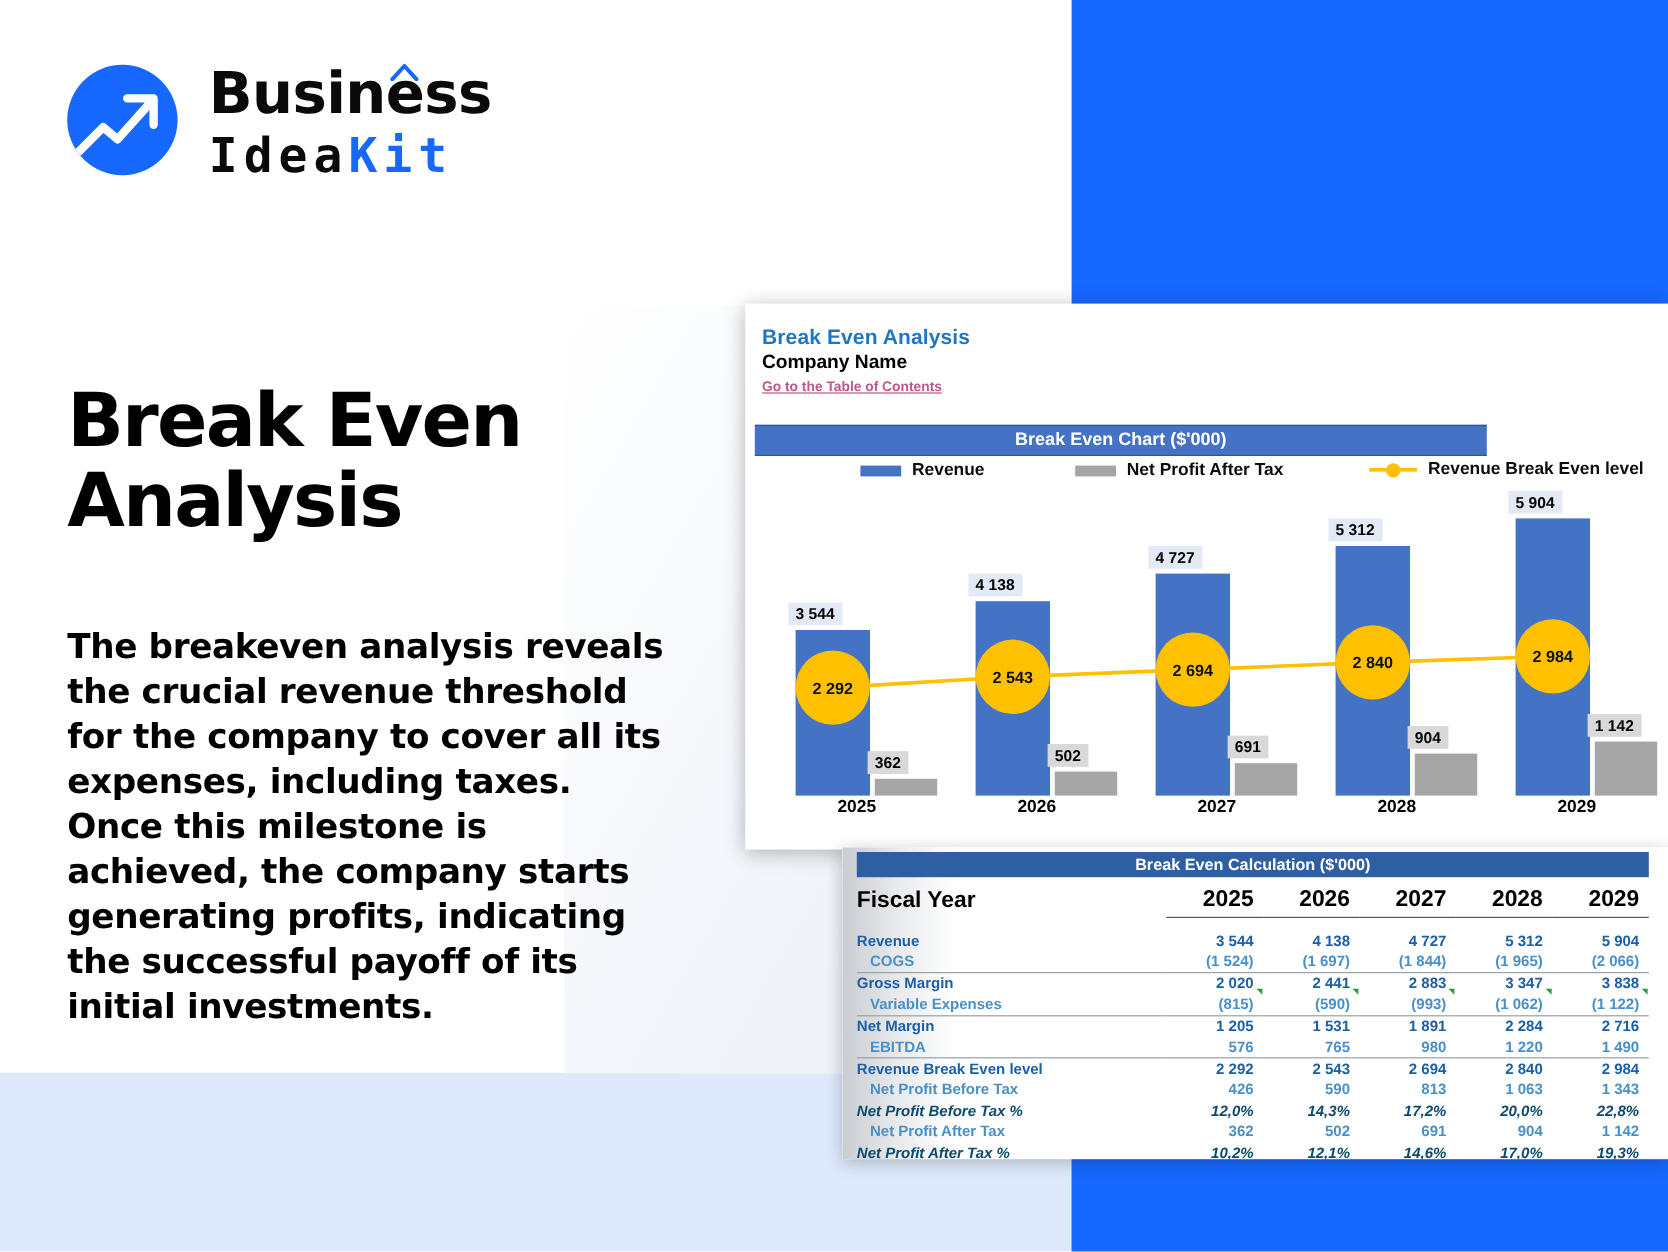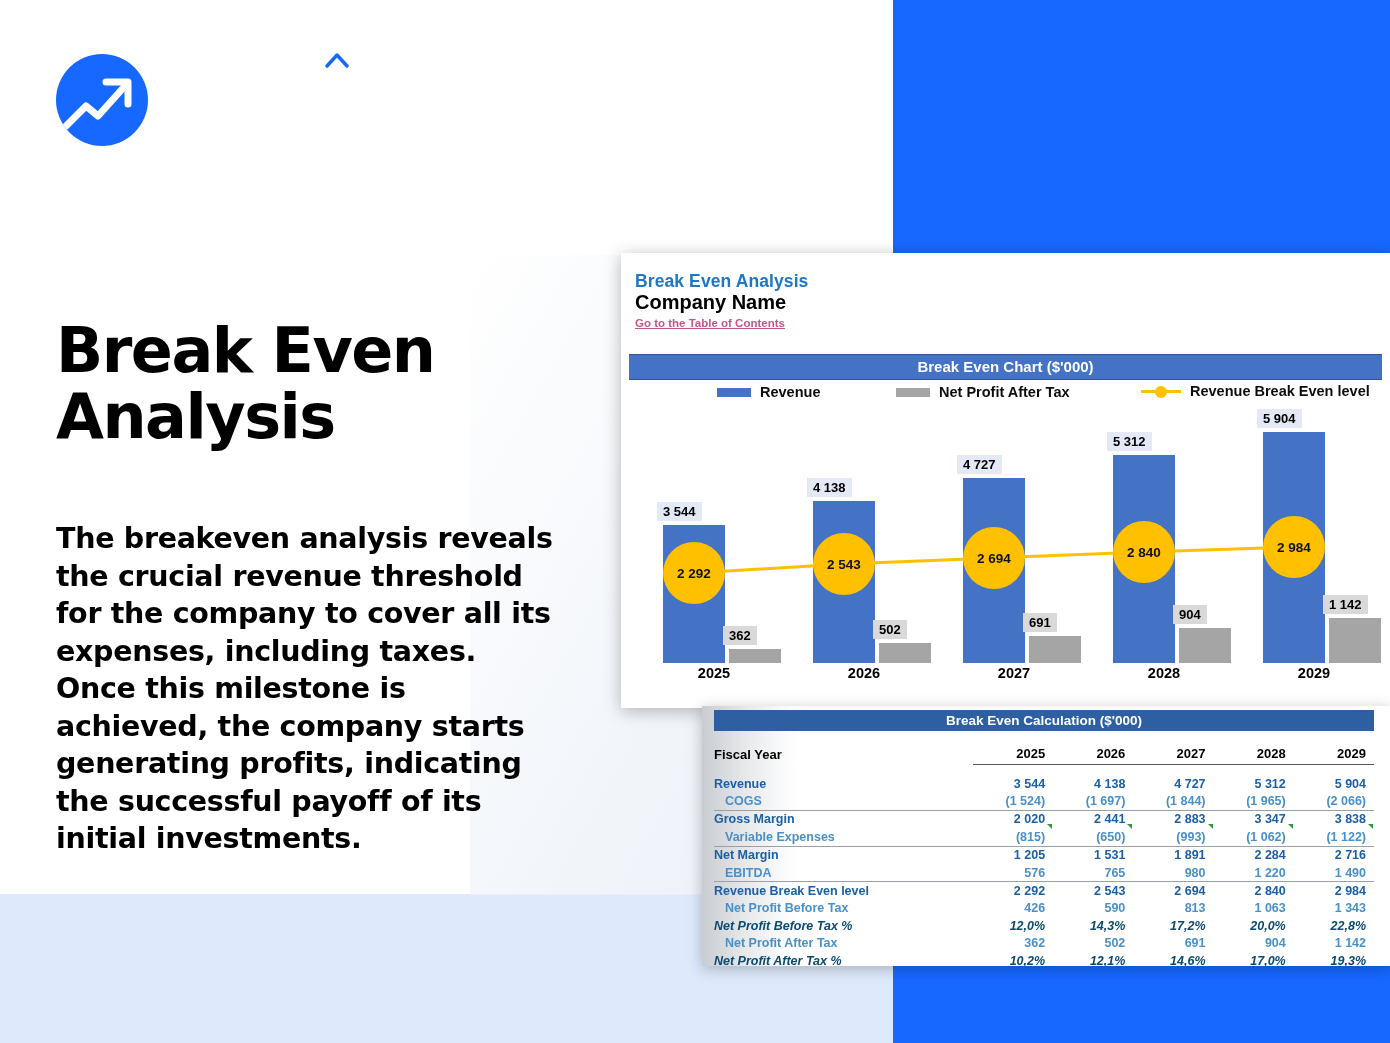--- a/index.html
+++ b/index.html
@@ -116,6 +116,12 @@
         <path d="M50 28 L72 28 L72 50" stroke="#ffffff" stroke-width="7" fill="none" stroke-linecap="round" stroke-linejoin="round"></path>
       </svg>
     </div>
+    <div class="logo-text">
+      <div class="logo-business">Business</div>
+      <div class="logo-line2">
+        <span class="logo-idea">Idea</span><span class="logo-kit">Kit</span>
+      </div>
+    </div>
     <svg class="logo-hat" viewBox="0 0 26 16">
       <path d="M3 14 L13 3 L23 14" stroke="#1668FF" stroke-width="3.4" fill="none" stroke-linecap="round" stroke-linejoin="round"></path>
     </svg>

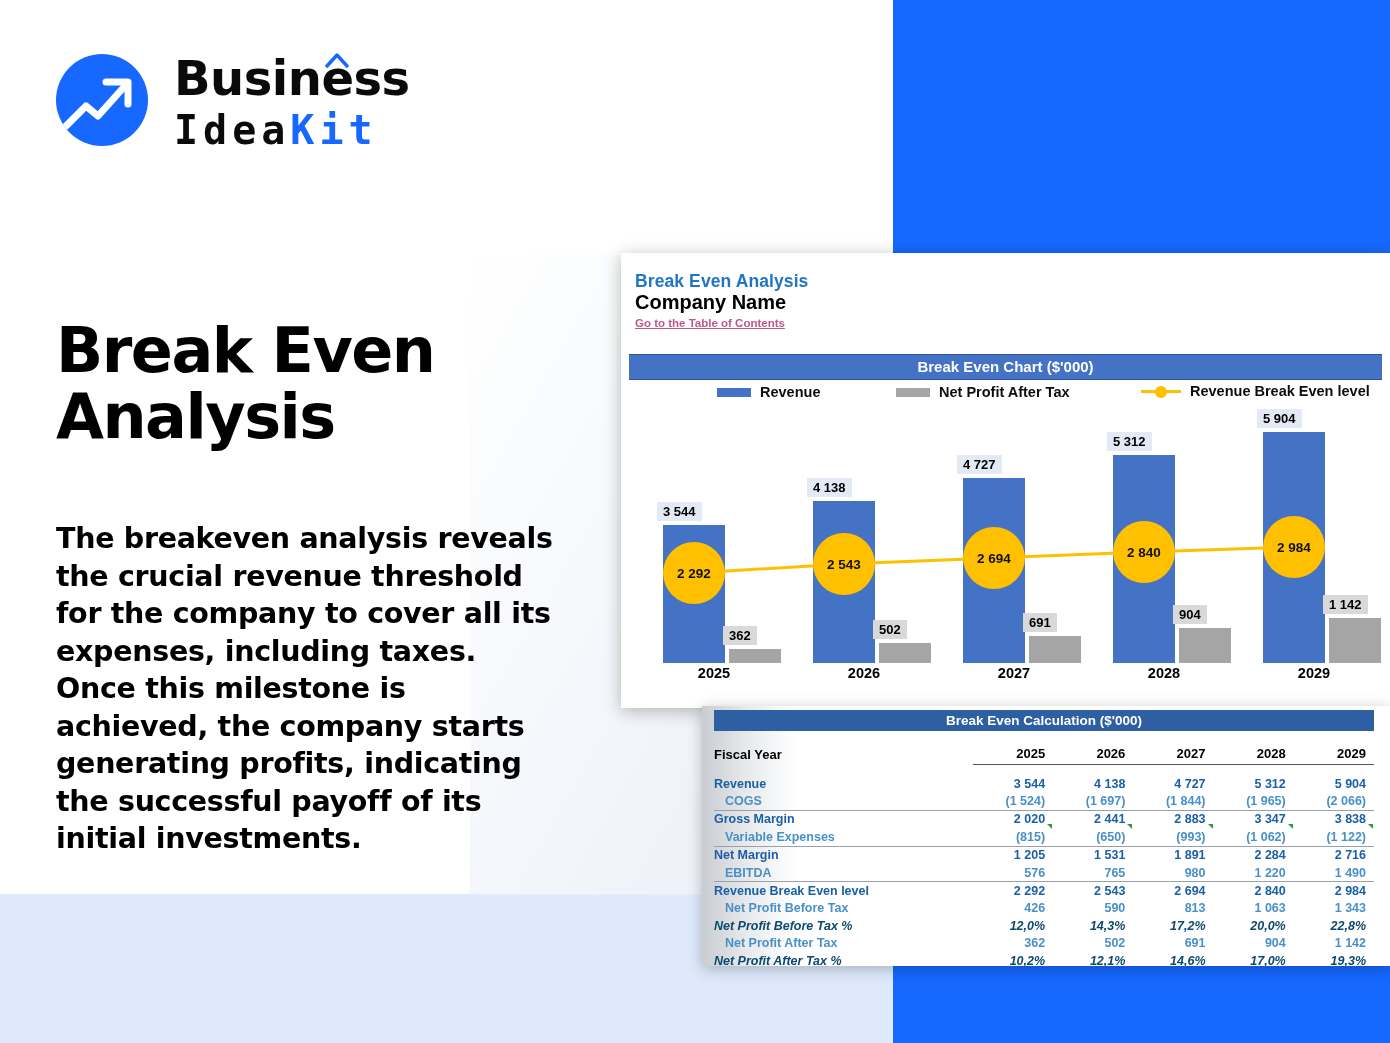--- a/index.html
+++ b/index.html
@@ -43,7 +43,7 @@
      box-shadow:0 3px 16px rgba(0,0,0,.28);}
   .chart-head{position:absolute;left:14px;top:17px;}
   .chart-title1{font-size:17.5px;font-weight:bold;color:#1F77C4;line-height:22px;letter-spacing:.1px;}
-  .chart-title2{font-size:20px;font-weight:bold;color:#000;line-height:21px;}
+  .chart-title2{font-size:16px;font-weight:bold;color:#000;line-height:21px;}
   .chart-toc{font-size:11.5px;font-weight:bold;color:#C0578B;line-height:17px;}
 
   .chart-bluebar{position:absolute;left:8px;top:101px;width:753px;height:24px;background:#4472C4;

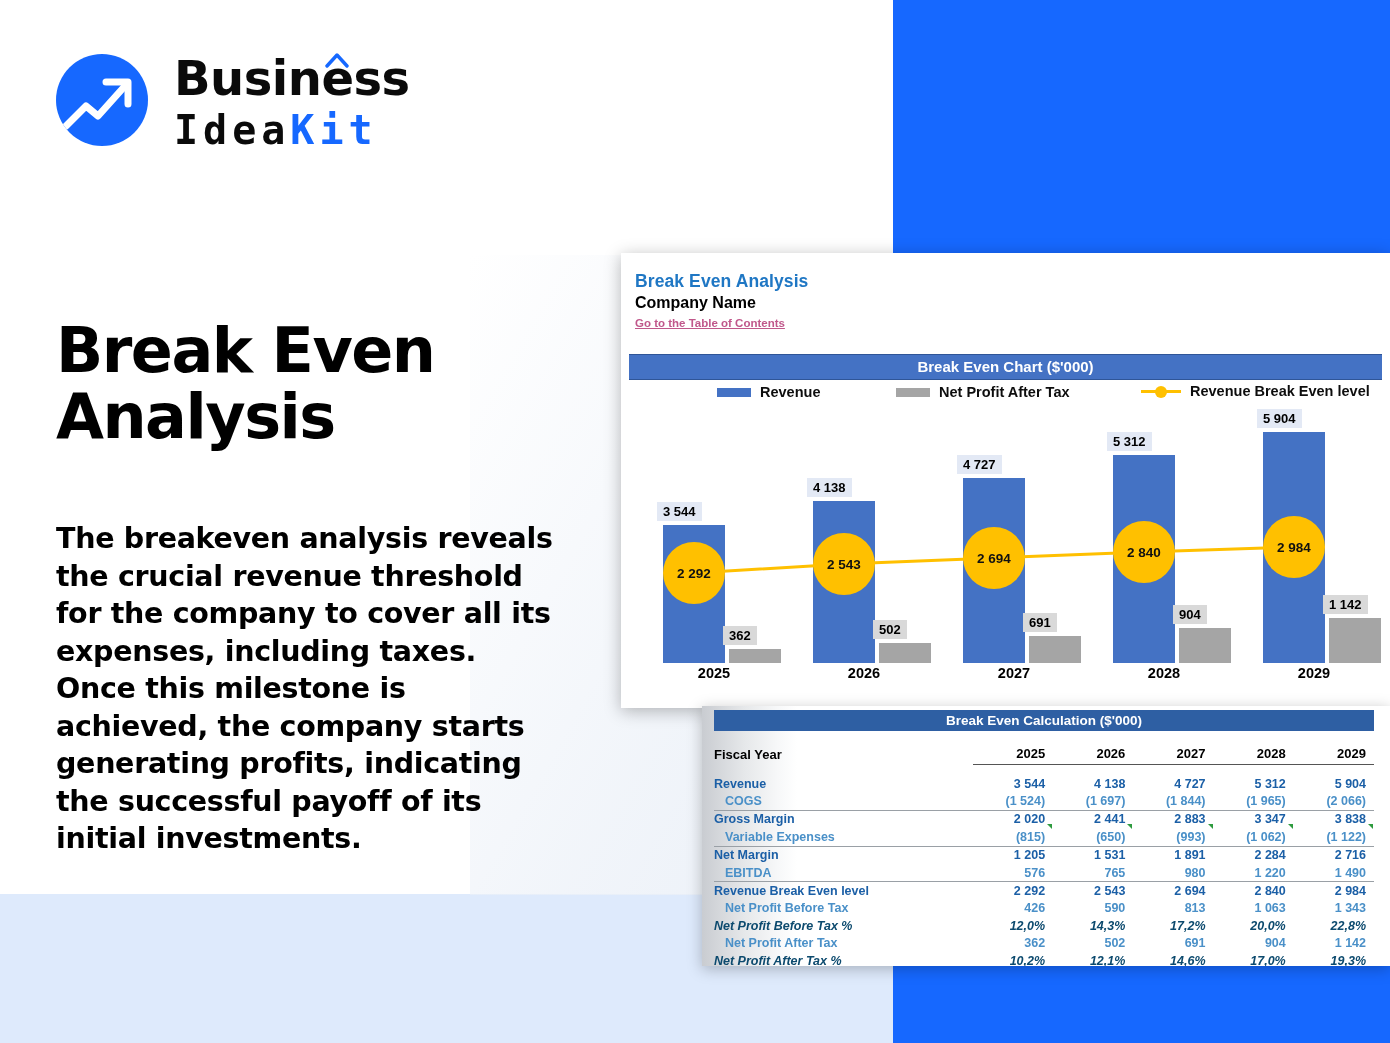--- a/index.html
+++ b/index.html
@@ -46,7 +46,7 @@
   .chart-title2{font-size:16px;font-weight:bold;color:#000;line-height:21px;}
   .chart-toc{font-size:11.5px;font-weight:bold;color:#C0578B;line-height:17px;}
 
-  .chart-bluebar{position:absolute;left:8px;top:101px;width:753px;height:24px;background:#4472C4;
+  .chart-bluebar{position:absolute;left:8px;top:101px;width:610px;height:24px;background:#4472C4;
      border-top:1px solid #2F5597;border-bottom:1px solid #2F5597;}
   .chart-bluebar span{display:block;text-align:center;color:#fff;font-size:15px;font-weight:bold;line-height:24px;}
 

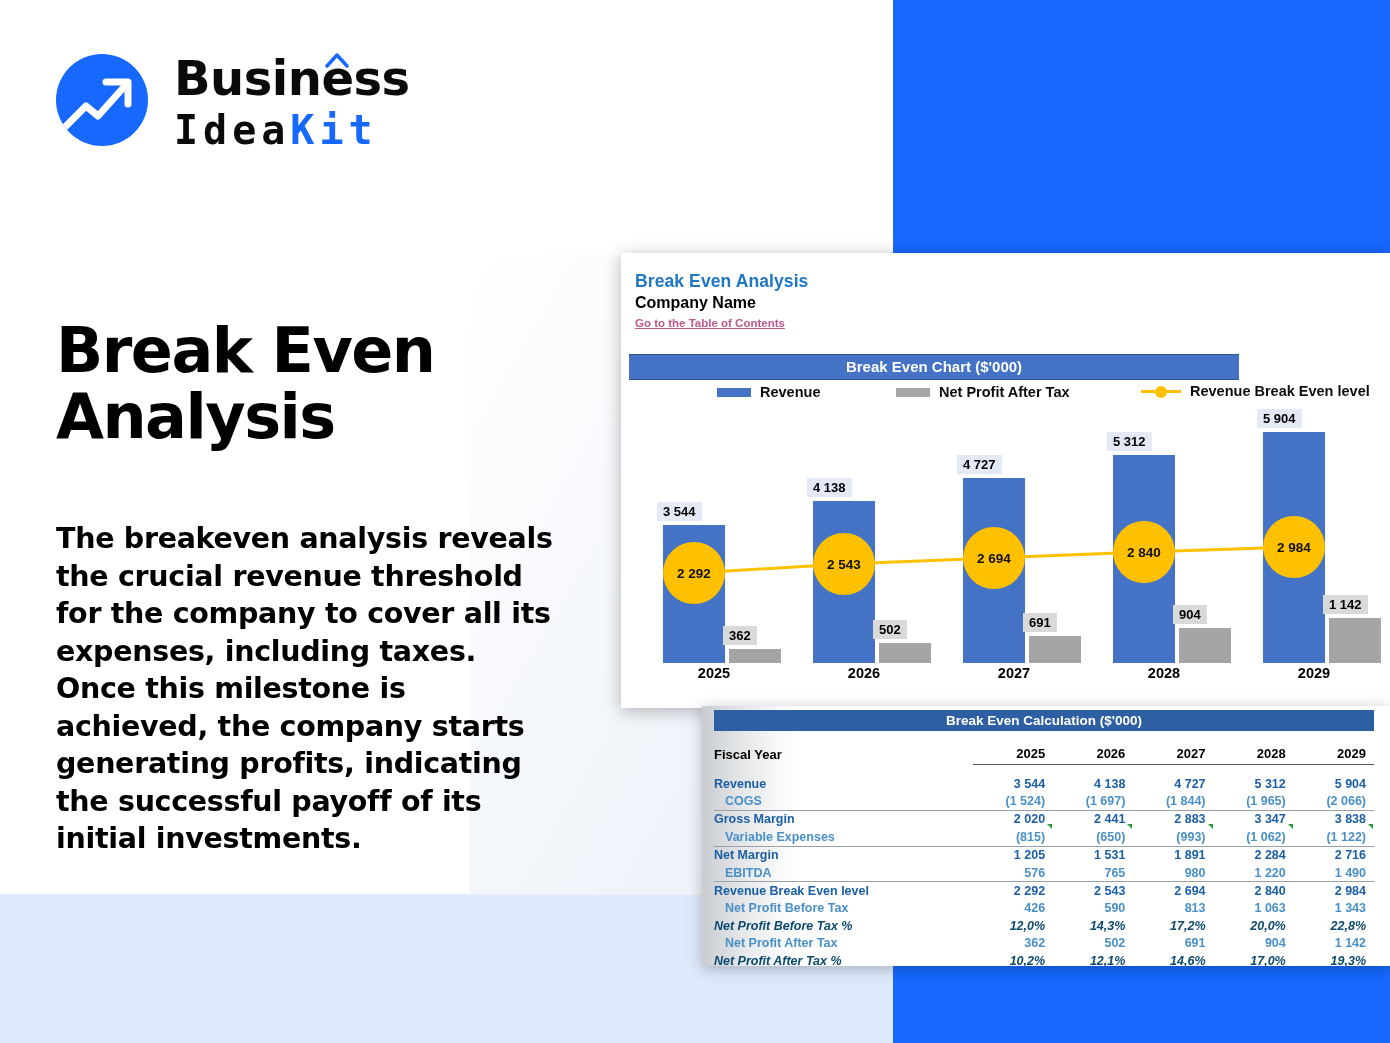--- a/index.html
+++ b/index.html
@@ -84,7 +84,7 @@
   table.fin th,table.fin td{padding:0;}
   .c-label{width:260px;text-align:left;}
   .c-num{width:76px;text-align:right;padding-right:8px !important;}
-  .hdr td{font-size:13px;font-weight:bold;color:#000;height:24px;vertical-align:bottom;padding-bottom:3px !important;}
+  .hdr td{font-size:19px;font-weight:bold;color:#000;height:24px;vertical-align:bottom;padding-bottom:3px !important;}
   .hdr .c-num{border-bottom:1.4px solid #555;}
   .spacer td{height:10px;}
   .r td{height:17.4px;vertical-align:middle;white-space:nowrap;}

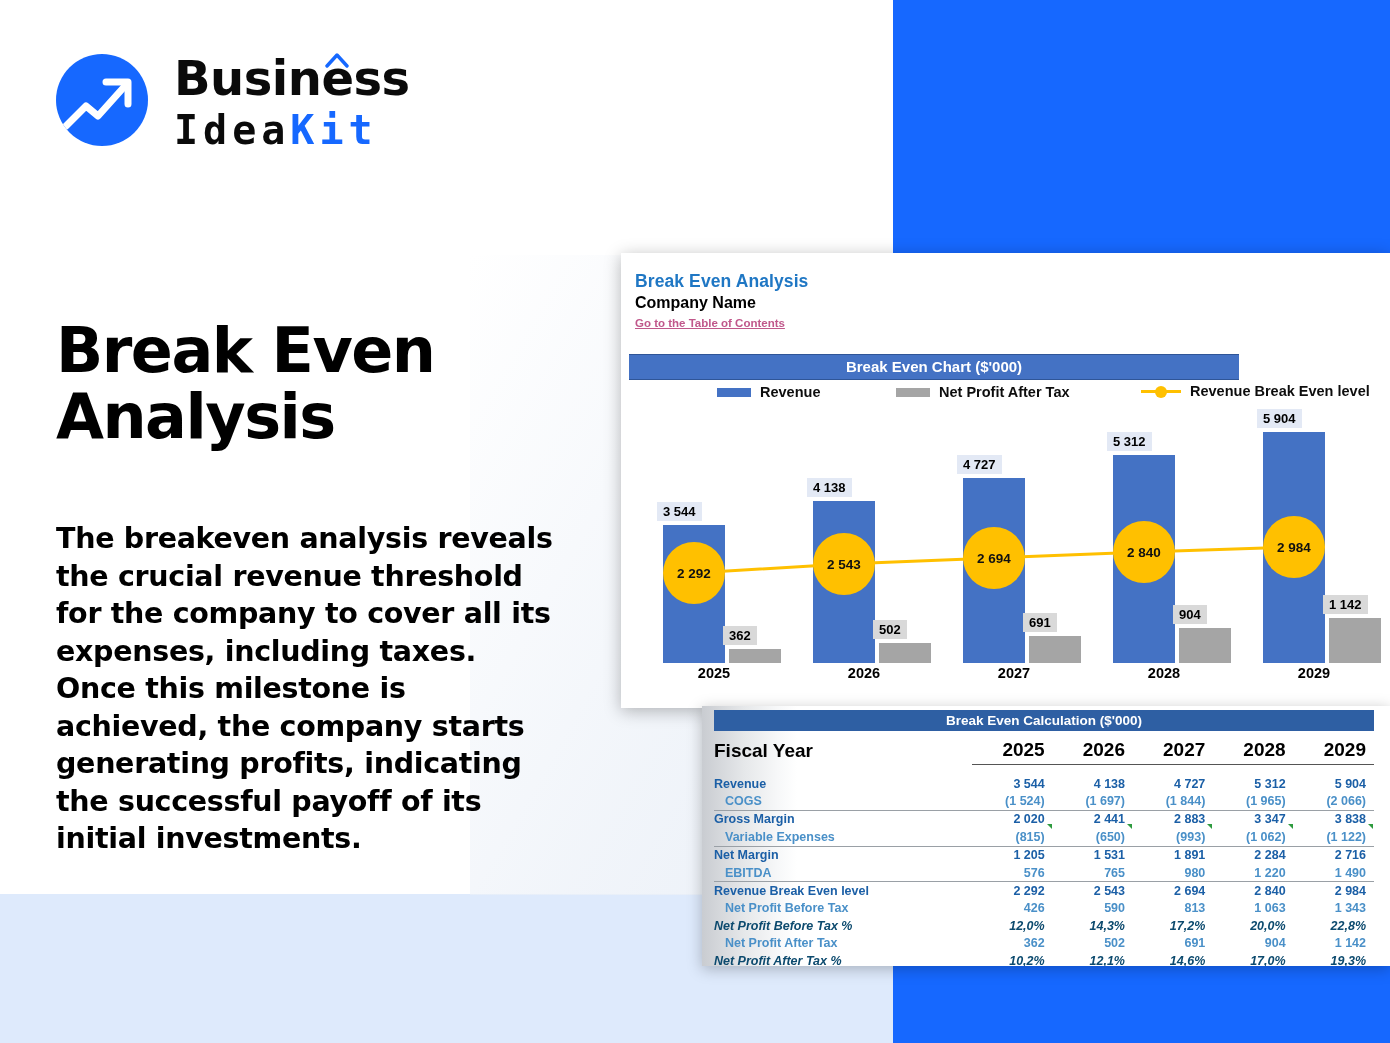--- a/index.html
+++ b/index.html
@@ -273,7 +273,7 @@
           <tr class="r sub">
             <td class="c-label">Variable Expenses</td>
             <td class="c-num mk">(815)</td>
-            <td class="c-num mk">(650)</td>
+            <td class="c-num mk">(590)</td>
             <td class="c-num mk">(993)</td>
             <td class="c-num mk">(1 062)</td>
             <td class="c-num mk">(1 122)</td>

